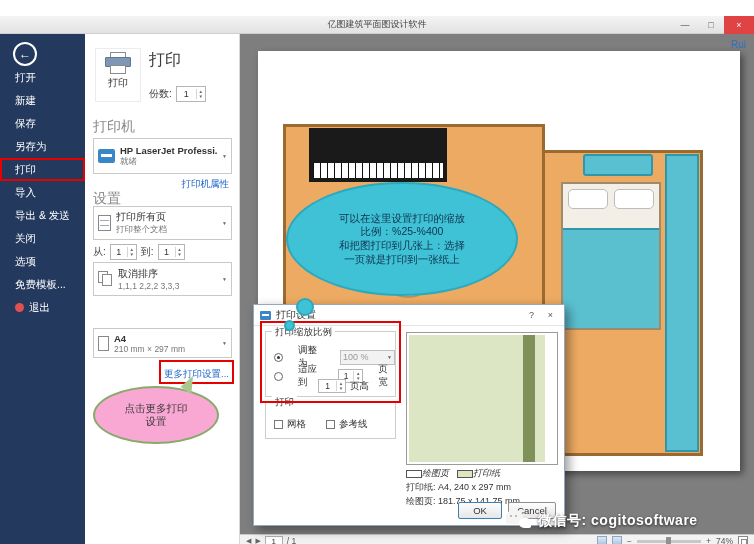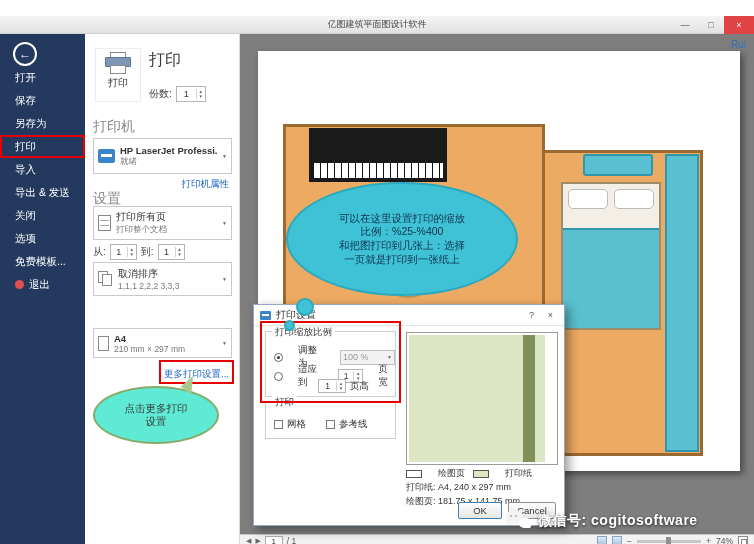--- a/index.html
+++ b/index.html
@@ -216,6 +216,7 @@
       </div>
     <div class="side-list">
       <div class="side-item"><span>打开</span></div>
+      <div class="side-item"><span>新建</span></div>
       <div class="side-item"><span>保存</span></div>
       <div class="side-item"><span>另存为</span></div>
       <div class="side-item annot"><span>打印</span></div>

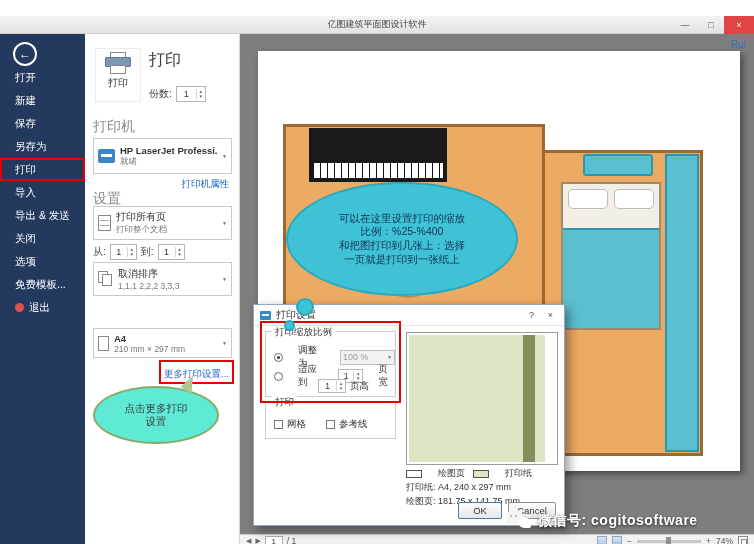--- a/index.html
+++ b/index.html
@@ -72,7 +72,7 @@
   .link { color:#1c64c8; font-size:9.5px; }
   .props-link { position:absolute; right:10px; top:144px; }
   .more-link-wrap { position:absolute; right:5px; top:326px; border:2px solid #e60000; padding:1px 3px; }
-  .green-bubble { position:absolute; left:8px; top:352px; width:126px; height:58px; background:#5eead4;
+  .green-bubble { position:absolute; left:8px; top:352px; width:126px; height:58px; background:#f9a8d4;
     border:2px solid #86ab6a; border-radius:50%; display:flex; align-items:center; justify-content:center;
     text-align:center; font-size:10.5px; color:#3a3a3a; line-height:1.25; }
   .bubble-tail { position:absolute; right:20px; top:-12px; width:0; height:0;

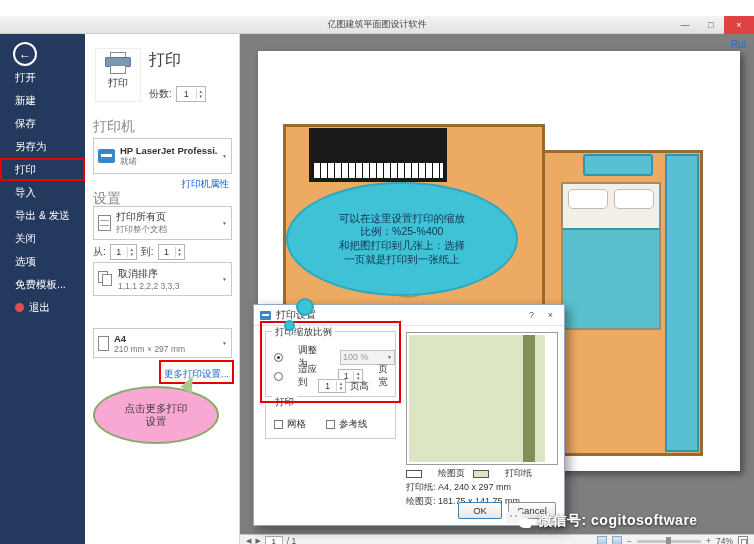--- a/index.html
+++ b/index.html
@@ -155,7 +155,7 @@
   .preview-green { position:absolute; left:2px; top:2px; width:136px; height:127px; background:#dde6c4; }
   .preview-strip { position:absolute; left:114px; top:0; width:12px; height:127px; background:#7f9058; }
   .legend-row { position:absolute; left:152px; top:162px; display:flex; align-items:center; gap:8px; font-size:9px; color:#333; }
-  .legend-item { display:flex; align-items:center; gap:16px; }
+  .legend-item { display:flex; align-items:center; gap:0;font-style:italic; }
   .swatch { width:16px; height:8px; border:1px solid #555; }
   .swatch.white { background:#fff; } .swatch.green { background:#dce6c0; }
   .info-line { position:absolute; left:152px; font-size:9px; color:#333; }

